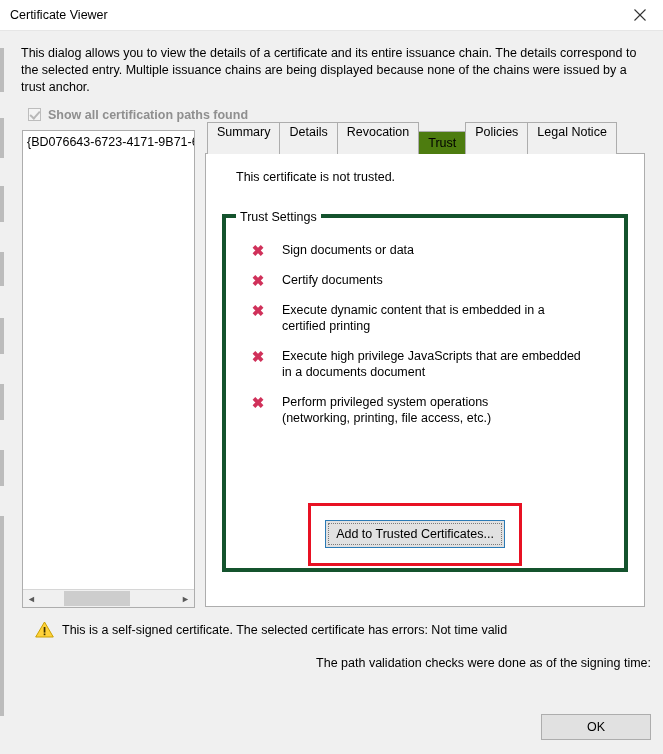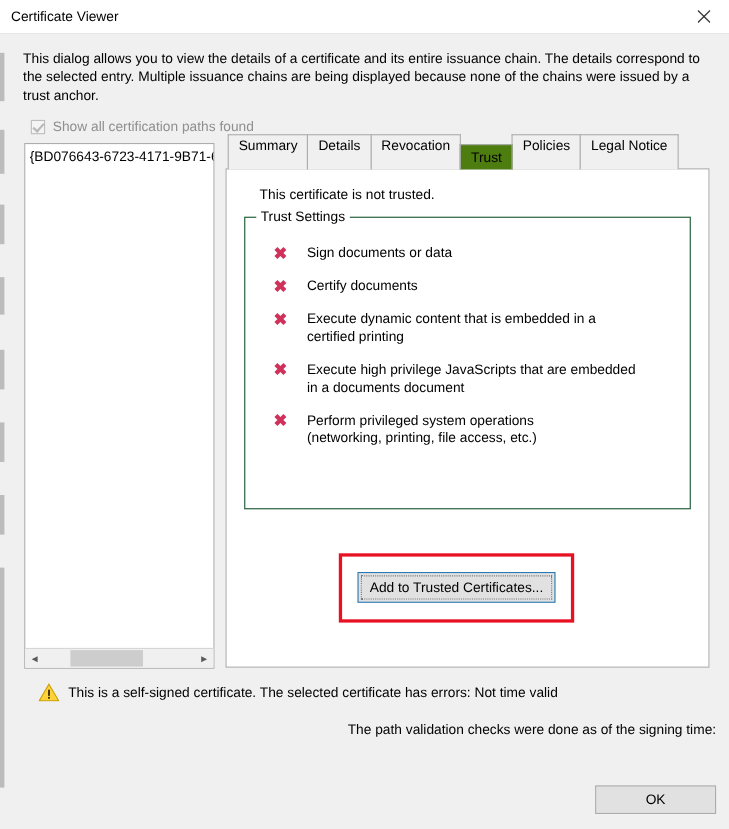--- a/index.html
+++ b/index.html
@@ -61,9 +61,9 @@
 
   .checkbox-row {
     display: flex;
-    align-items: center;
     padding: 6px 0 8px 16px;
     color: #8a8a8a;
+    font-weight: bold;
   }
   .checkbox-box {
     width: 13px;

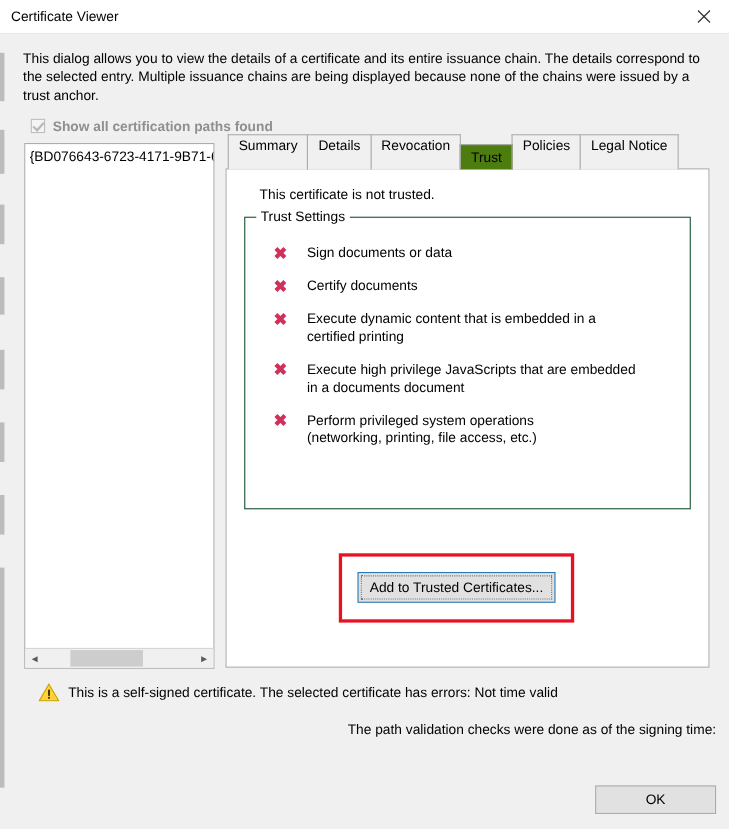--- a/index.html
+++ b/index.html
@@ -201,10 +201,10 @@
 
   
   .groupbox {
-    margin: 13px 16px 0 16px;
-    border: 1px solid #14532d;
-    position: relative;
-    height: 266px;
+    margin: 30px 16px 0 16px;
+    border: 4px solid #14532d;
+    position: relative;
+    height: 358px;
     box-sizing: border-box;
   }
   .groupbox-title {

